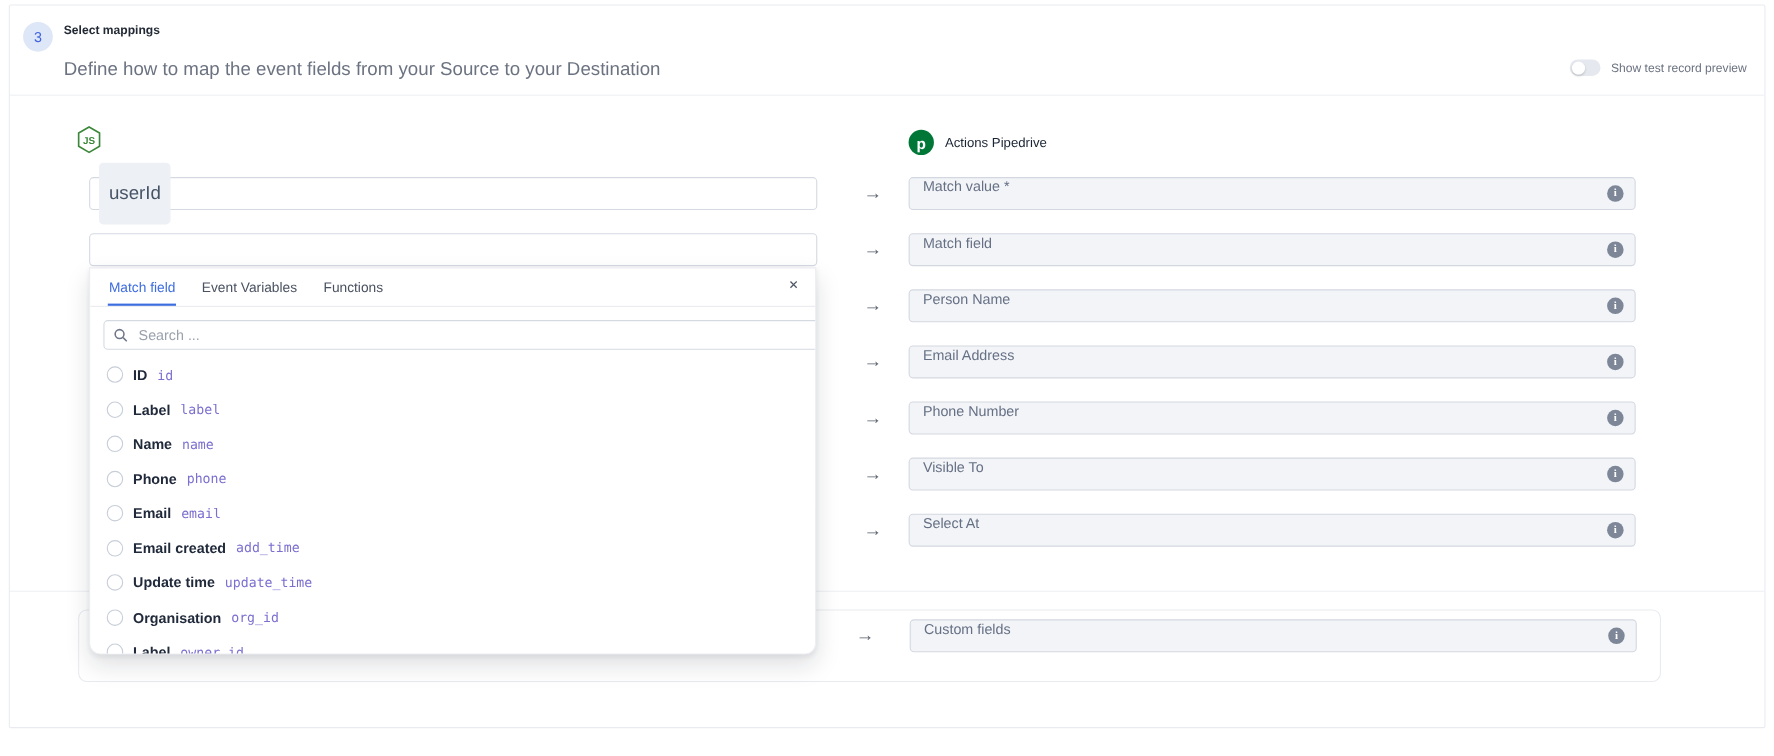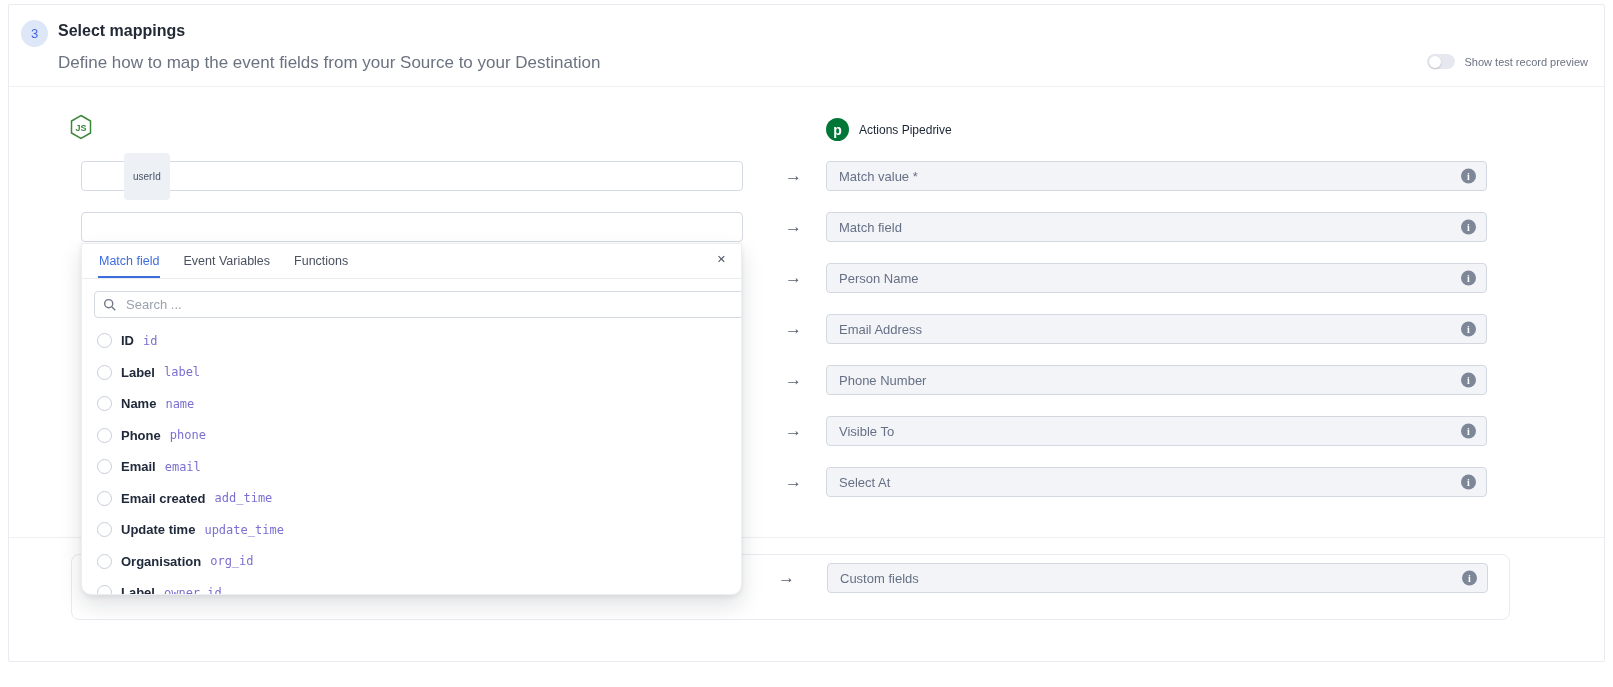--- a/index.html
+++ b/index.html
@@ -20,7 +20,7 @@
 
   
   .step-badge{position:absolute;left:12px;top:15px;width:27px;height:27px;border-radius:50%;background:#dde7f7;color:#4264e0;font-size:13px;display:flex;align-items:center;justify-content:center;}
-  .page-title{position:absolute;left:49px;top:17px;font-size:16px;font-weight:700;color:var(--text-dark);}
+  .page-title{position:absolute;left:49px;top:17px;font-size:11px;font-weight:700;color:var(--text-dark);}
   .page-subtitle{position:absolute;left:49px;top:48px;font-size:17px;color:var(--text-gray);}
   .toggle-row{position:absolute;right:16px;top:49px;display:flex;align-items:center;gap:10px;}
   .toggle{width:28px;height:15px;border-radius:8px;background:#e5e8ee;position:relative;cursor:pointer;}

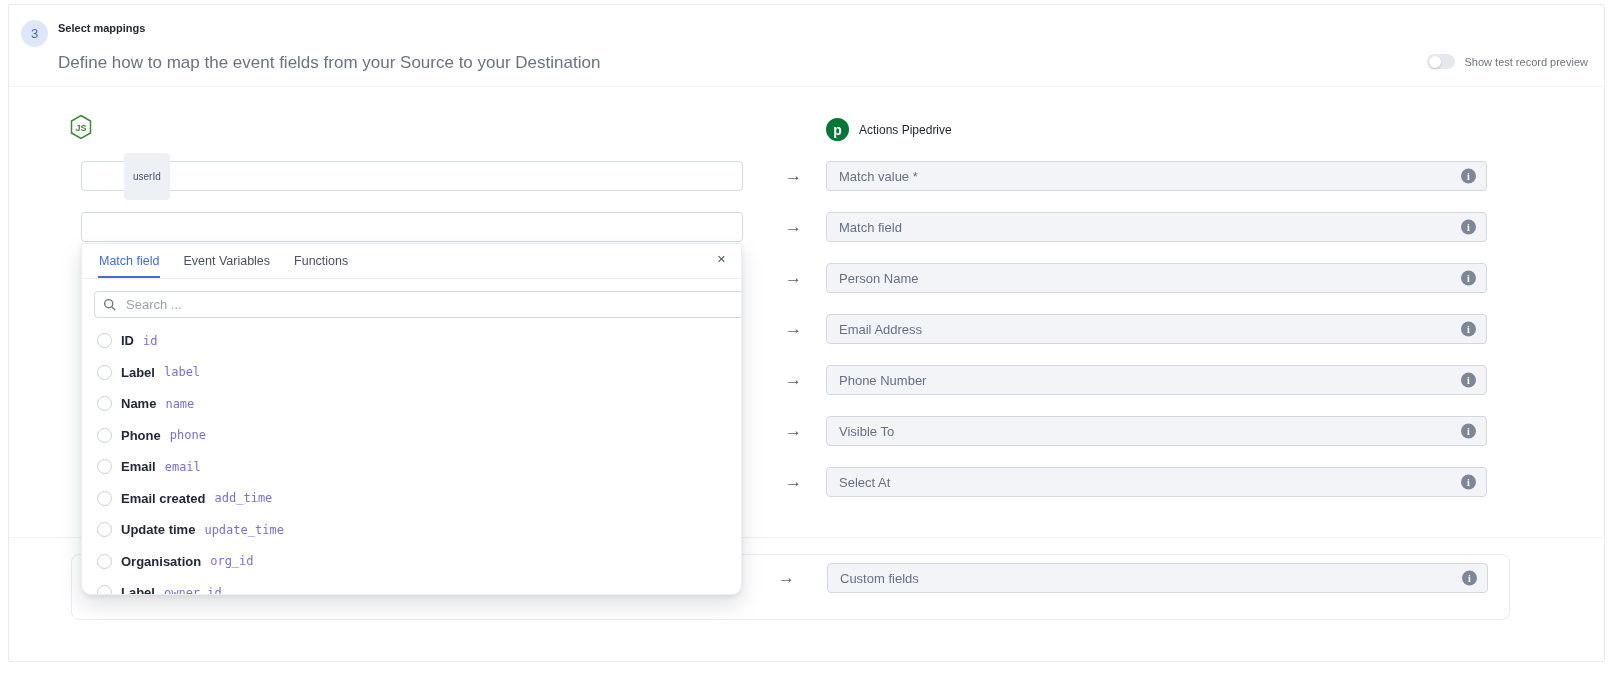--- a/index.html
+++ b/index.html
@@ -33,7 +33,7 @@
   .src-input{position:absolute;left:72px;width:662px;height:30px;background:#fff;border:1px solid var(--border-gray);border-radius:4px;display:flex;align-items:center;padding:0 8px;}
   .src-input.first{top:156px;}
   .src-input.second{top:207px;}
-  .chip{background:#edf0f4;border-radius:4px;padding:18px 9px;font-size:10px;color:#475467;margin-left:34px;}
+  .chip{background:#edf0f4;border-radius:4px;padding:18px 9px;font-size:17px;color:#475467;}
 
   
   .dropdown{position:absolute;left:72px;top:238px;width:661px;height:352px;background:#fff;border:1px solid #ededf2;border-radius:0 0 10px 10px;box-shadow:0 10px 22px rgba(16,24,40,.13),0 2px 5px rgba(16,24,40,.07);overflow:hidden;z-index:5;}

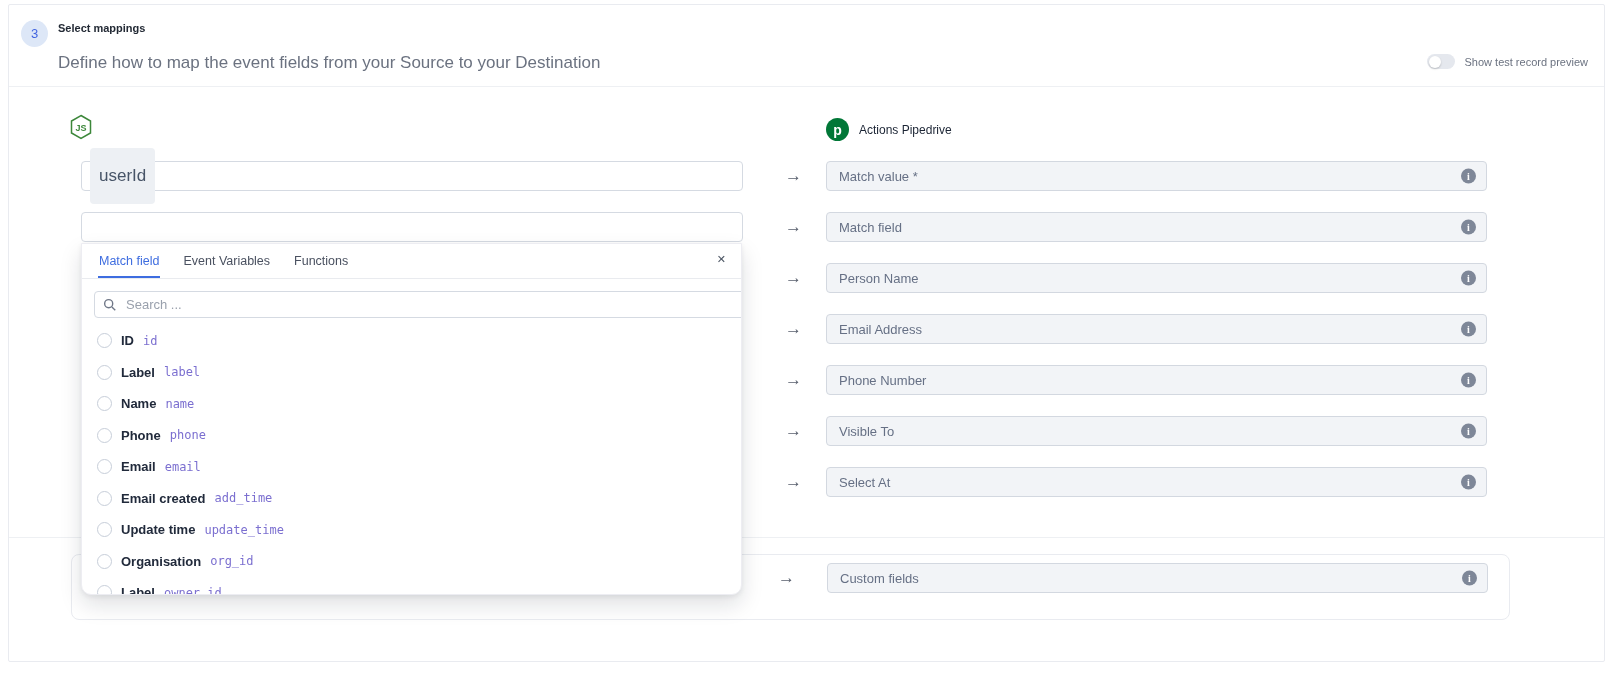--- a/index.html
+++ b/index.html
@@ -57,7 +57,7 @@
   .dst-rows{position:absolute;left:768px;top:156px;width:710px;}
   .maprow{display:flex;align-items:center;height:30px;margin-bottom:21px;}
   .arrow{width:49px;padding-left:8px;font-size:17px;color:#59606e;flex:none;}
-  .dstbox{position:relative;flex:none;width:661px;height:30px;background:var(--field-bg);border:1px solid #d3d8e0;border-radius:4px;display:flex;align-items:center;padding:0 34px 0 12px;cursor:pointer;}
+  .dstbox{position:relative;flex:none;width:661px;height:30px;background:var(--field-bg);border:1px solid #d3d8e0;border-radius:4px;display:flex;align-items:flex-start;padding:0 34px 0 12px;cursor:pointer;}
   .dstlabel{font-size:13px;color:#667085;}
   .info{position:absolute;right:10px;top:50%;transform:translateY(-50%);width:15px;height:15px;border-radius:50%;background:#7e8798;color:#fff;font-size:10px;font-weight:700;display:flex;align-items:center;justify-content:center;font-family:"Liberation Serif",serif;cursor:pointer;}
 

